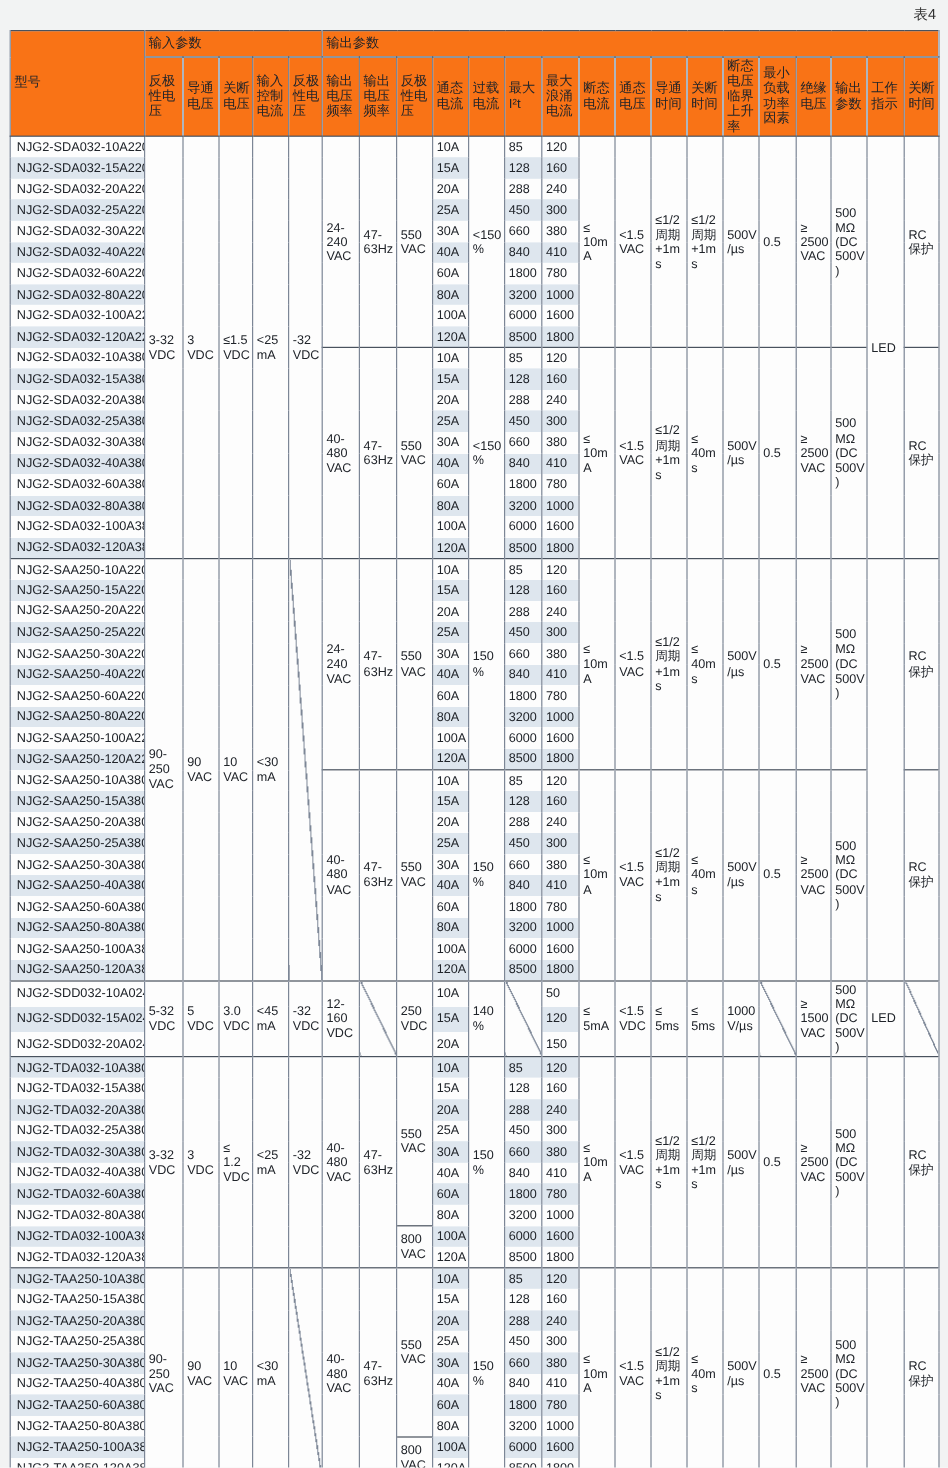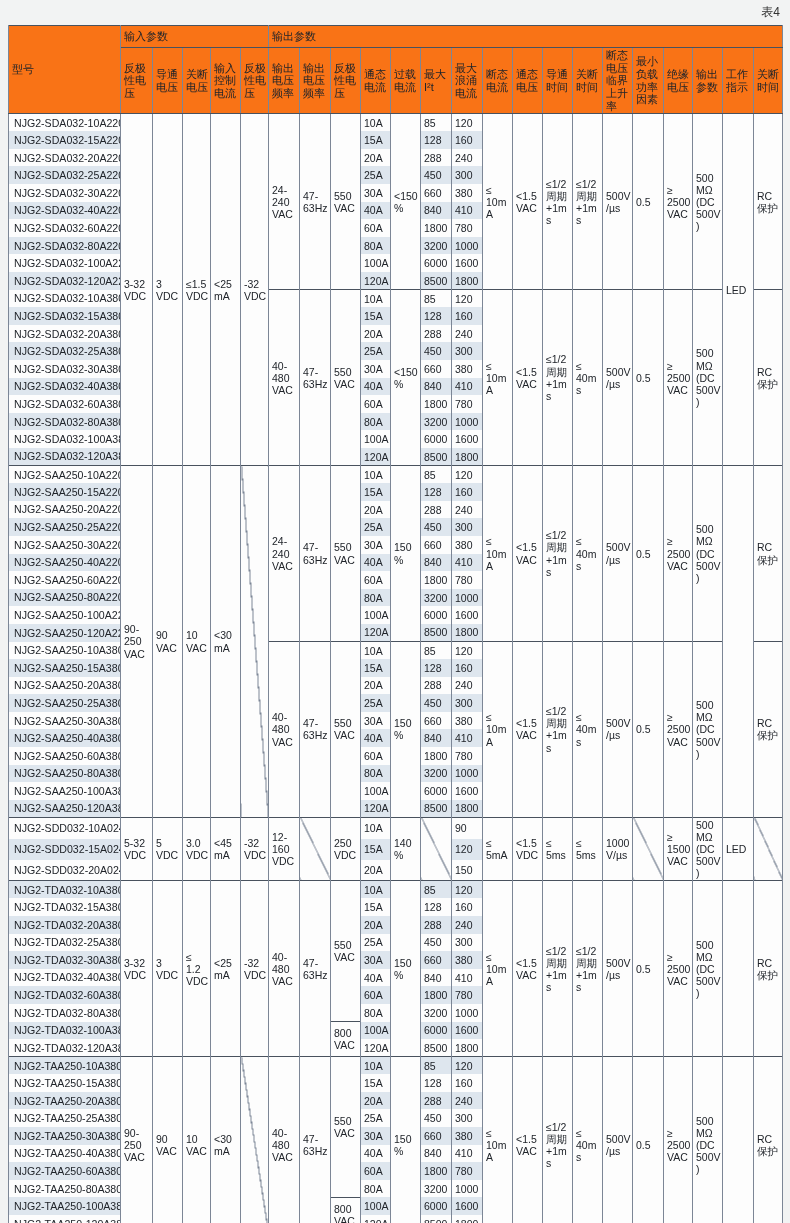--- a/index.html
+++ b/index.html
@@ -403,7 +403,7 @@
           <td class="bt" data-name="cell">10A</td>
           <td rowspan="3" class="bt" data-name="cell">140%</td>
           <td rowspan="3" class="bt slash" data-name="cell"></td>
-          <td class="bt" data-name="cell">90</td>
+          <td class="bt" data-name="cell">50</td>
           <td rowspan="3" class="bt" data-name="cell">≤ 5mA</td>
           <td rowspan="3" class="bt" data-name="cell">&lt;1.5 VDC</td>
           <td rowspan="3" class="bt" data-name="cell">≤ 5ms</td>

